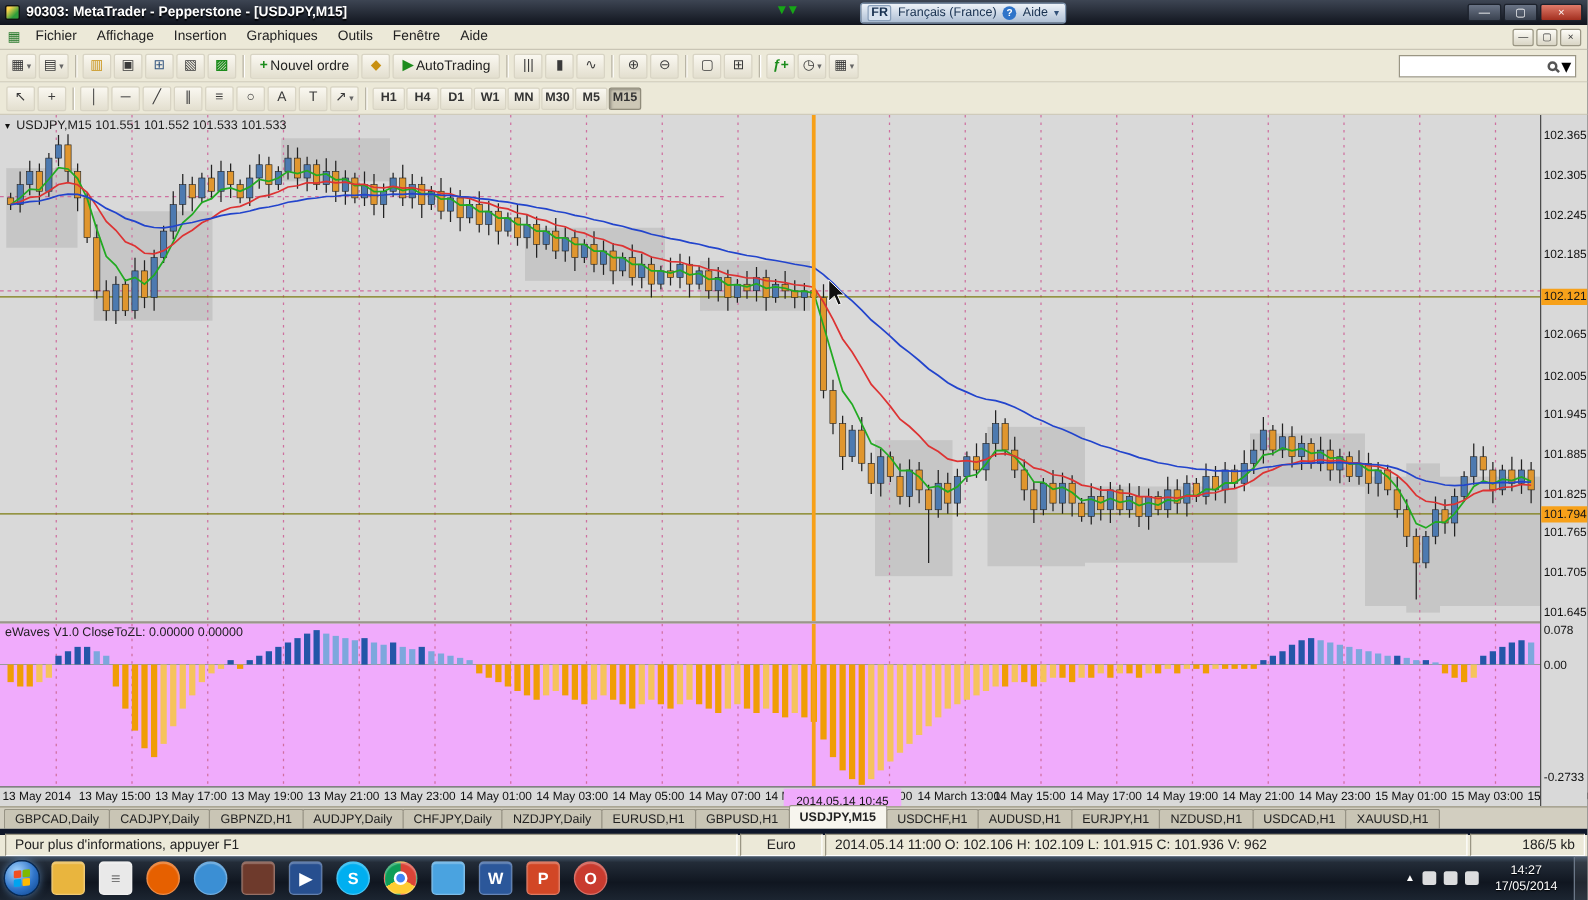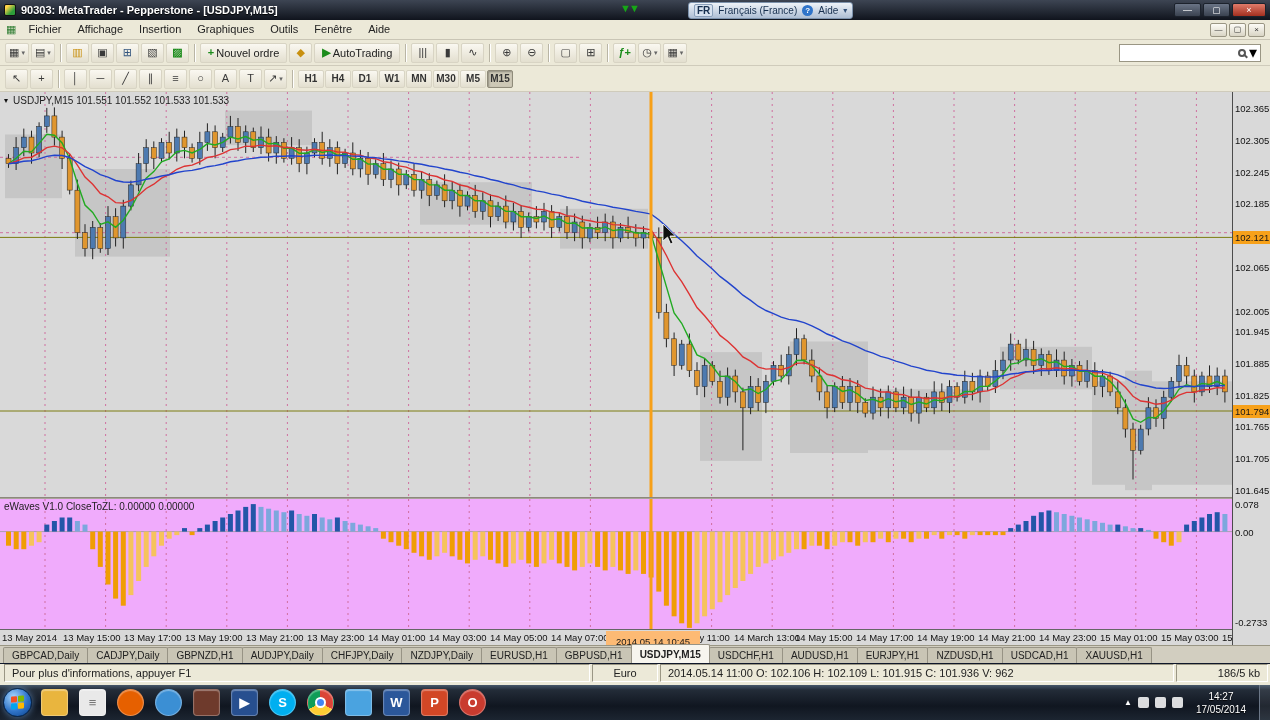--- a/index.html
+++ b/index.html
@@ -857,7 +857,7 @@
       <div class="price-label" style="top: 75px;">102.245</div>
       <div class="price-label" style="top: 106px;">102.185</div>
       <div class="price-label" style="top: 170px;">102.065</div>
-      <div class="price-label" style="top: 214px;">102.005</div>
+      <div class="price-label" style="top: 204px;">102.005</div>
       <div class="price-label" style="top: 234px;">101.945</div>
       <div class="price-label" style="top: 266px;">101.885</div>
       <div class="price-label" style="top: 298px;">101.825</div>

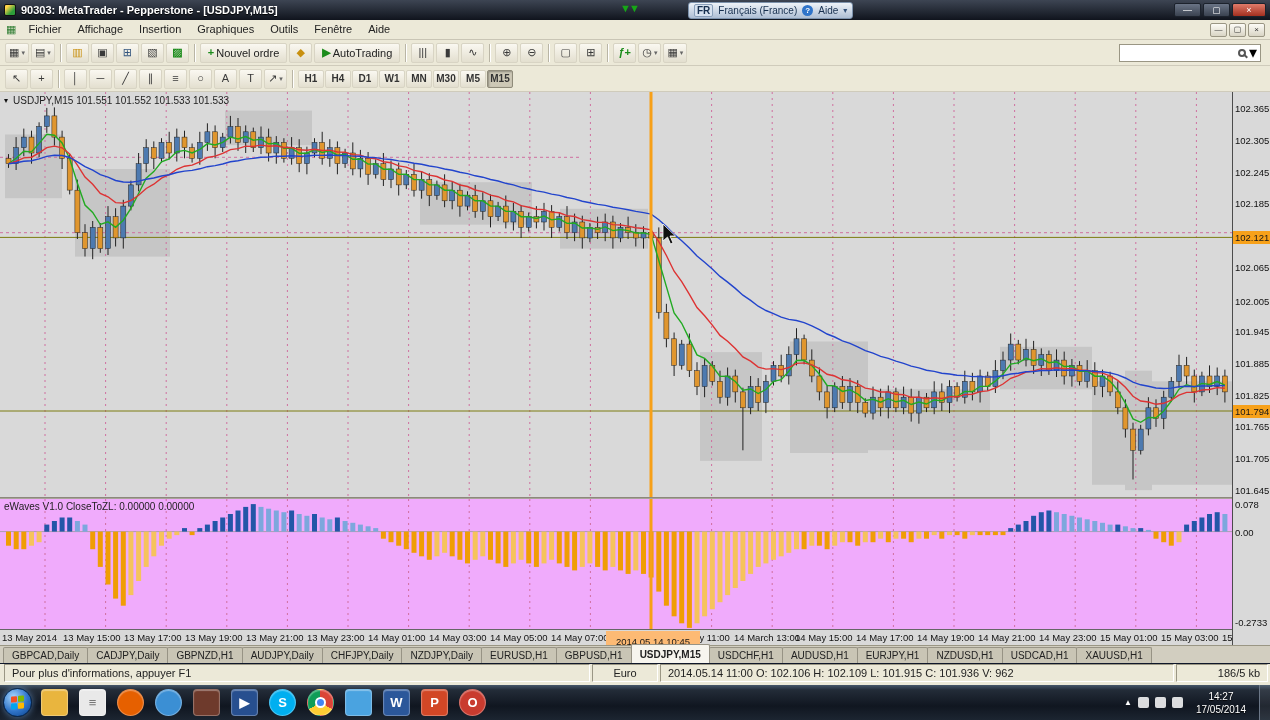--- a/index.html
+++ b/index.html
@@ -60,7 +60,7 @@
   .ind-label{position:absolute;top:2px;left:4px;font-size:10px;color:#1d1d1d}
   .time-axis{position:relative;height:16px;border-top:1px solid #666;background:#d9d9d9;font-size:9.5px;color:#111}
   .time-label{position:absolute;top:2px;white-space:nowrap}
-  .time-badge{position:absolute;left:606px;top:1px;width:94px;height:20px;background:#fdba74;color:#161616;font-size:9.5px;display:flex;align-items:center;justify-content:center;z-index:2}
+  .time-badge{position:absolute;left:627px;top:1px;width:94px;height:20px;background:#f0abfc;color:#161616;font-size:9.5px;display:flex;align-items:center;justify-content:center;z-index:2}
   .scale-area{position:absolute;top:92px;left:1232px;width:38px;height:553px;background:#d9d9d9;border-left:1px solid #4c4c4c}
   .price-label{position:absolute;left:2px;font-size:9.5px;color:#111;white-space:nowrap}
   .price-badge{position:absolute;left:0;width:37px;height:13px;background:#f7a11a;color:#161616;font-size:9.5px;display:flex;align-items:center;padding-left:2px;z-index:2}

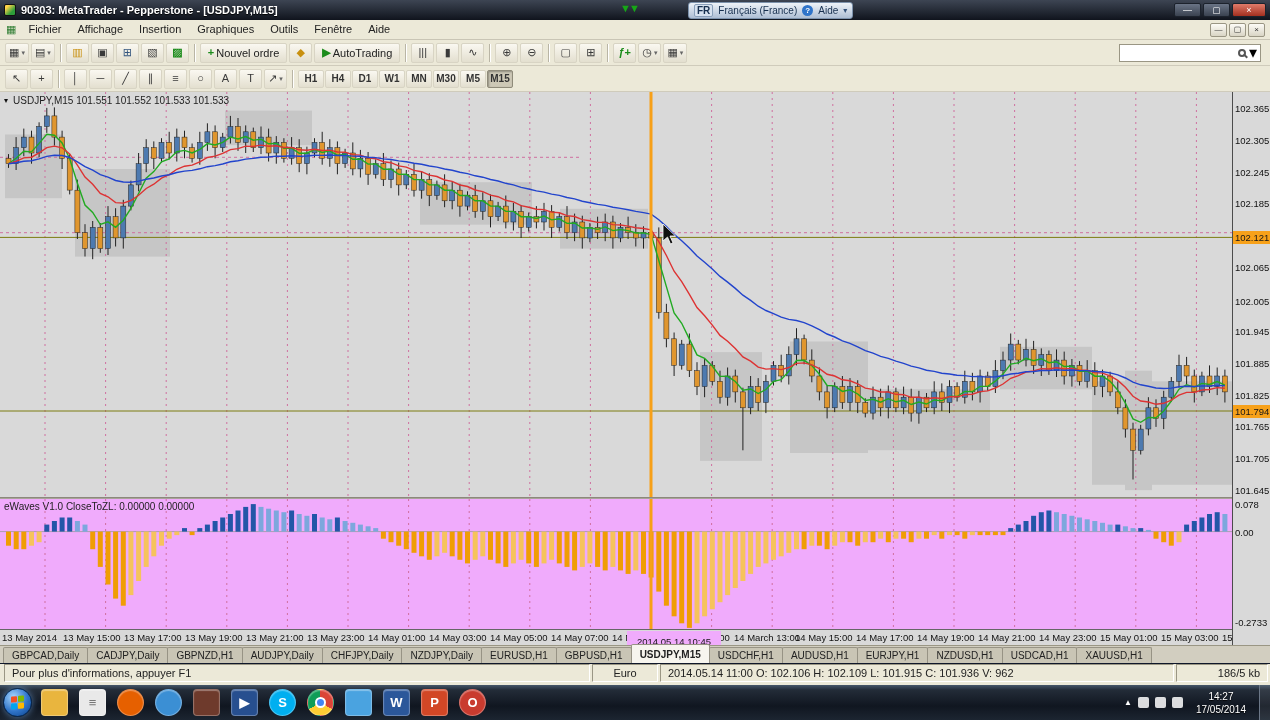--- a/index.html
+++ b/index.html
@@ -71,7 +71,7 @@
   .tab.active{background:#f7f5ee;height:19px;font-weight:bold}
 
   
-  .statusbar{position:absolute;top:663px;left:0;right:0;height:22px;background:#ece9d8;border-top:1px solid #0f172a;display:flex;align-items:flex-start;font-size:11px;color:#222;padding:0 2px;z-index:3}
+  .statusbar{position:absolute;top:663px;left:0;right:0;height:22px;background:#ece9d8;border-top:5px solid #0f172a;display:flex;align-items:flex-end;font-size:11px;color:#222;padding:0 2px;z-index:3}
   .seg{height:18px;display:flex;align-items:center;padding:0 7px;margin-left:2px;border:1px solid;border-color:#9a9684 #fff #fff #9a9684;white-space:nowrap;overflow:hidden}
   .seg-help{width:586px}
   .seg-profile{width:66px;justify-content:center}

